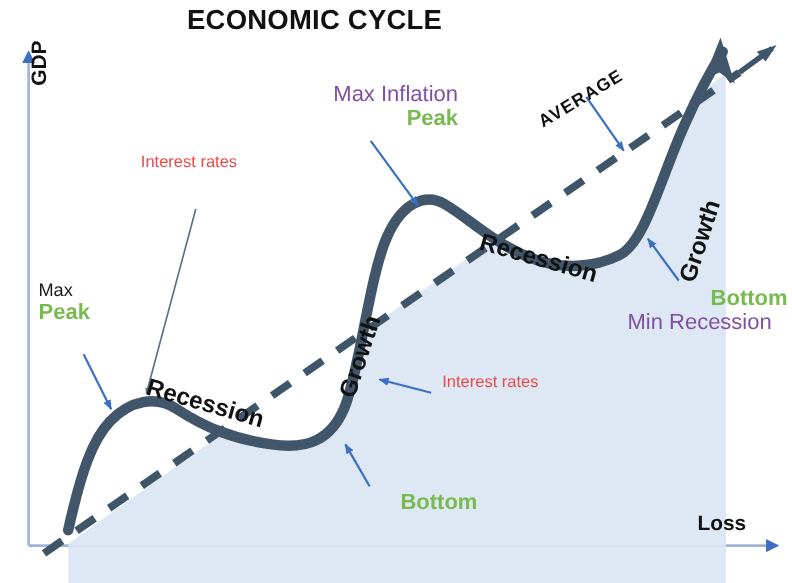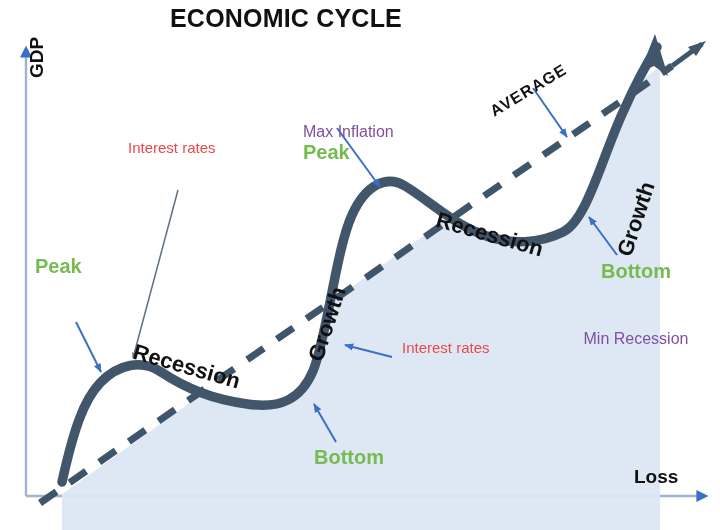--- a/index.html
+++ b/index.html
@@ -14,7 +14,7 @@
   .phase{font-size:22px;font-weight:bold;color:#111111;}
   .average{font-size:16px;font-weight:bold;color:#111111;letter-spacing:1.2px;}
   .red{color:#e8494a;font-size:15px;}
-  .purple{color:#7f4fa0;font-size:16px;margin-top:48px;}
+  .purple{color:#7f4fa0;font-size:20px;}
   .green{color:#76ba50;font-size:20px;font-weight:bold;}
   .black{color:#1a1a1a;font-size:16.5px;}
 </style>

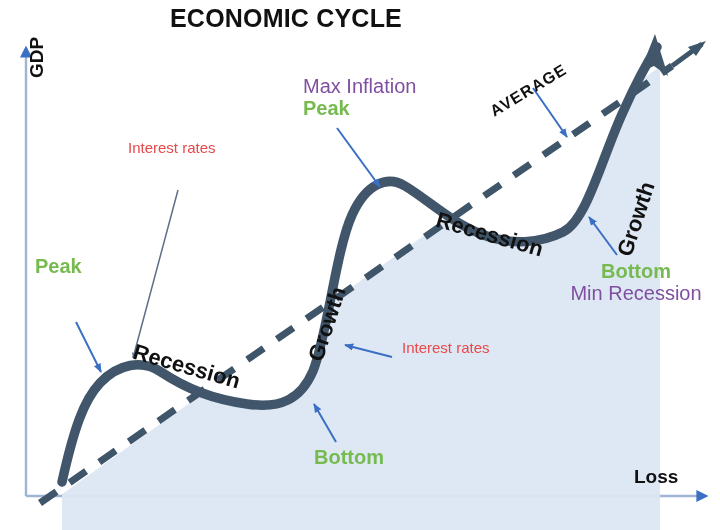--- a/index.html
+++ b/index.html
@@ -15,7 +15,7 @@
   .average{font-size:16px;font-weight:bold;color:#111111;letter-spacing:1.2px;}
   .red{color:#e8494a;font-size:15px;}
   .purple{color:#7f4fa0;font-size:20px;}
-  .green{color:#76ba50;font-size:20px;font-weight:bold;}
+  .green{color:#76ba50;font-size:20px;font-weight:bold;text-align:right;}
   .black{color:#1a1a1a;font-size:16.5px;}
 </style>
 </head>

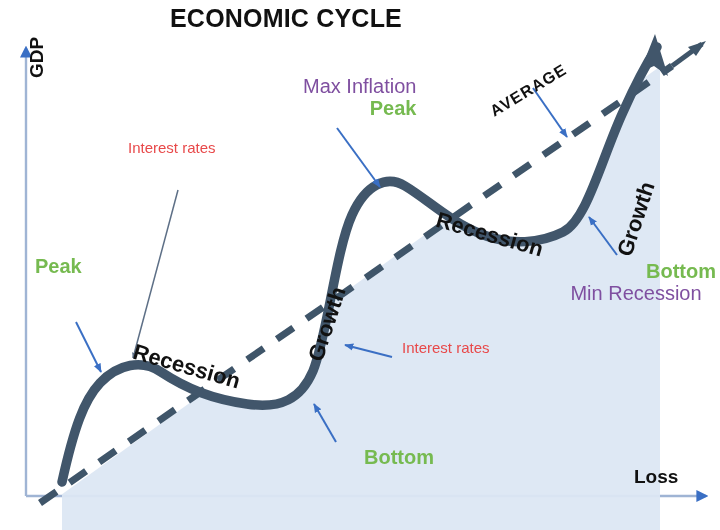--- a/index.html
+++ b/index.html
@@ -114,6 +114,7 @@
   <div class="lbl average" style="left:487px;top:105px;transform:rotate(-31deg);transform-origin:left top;">AVERAGE</div>
 
   <div class="lbl" style="left:35px;top:255px;">
+    <div class="black">Max</div>
     <div class="green">Peak</div>
   </div>
 

